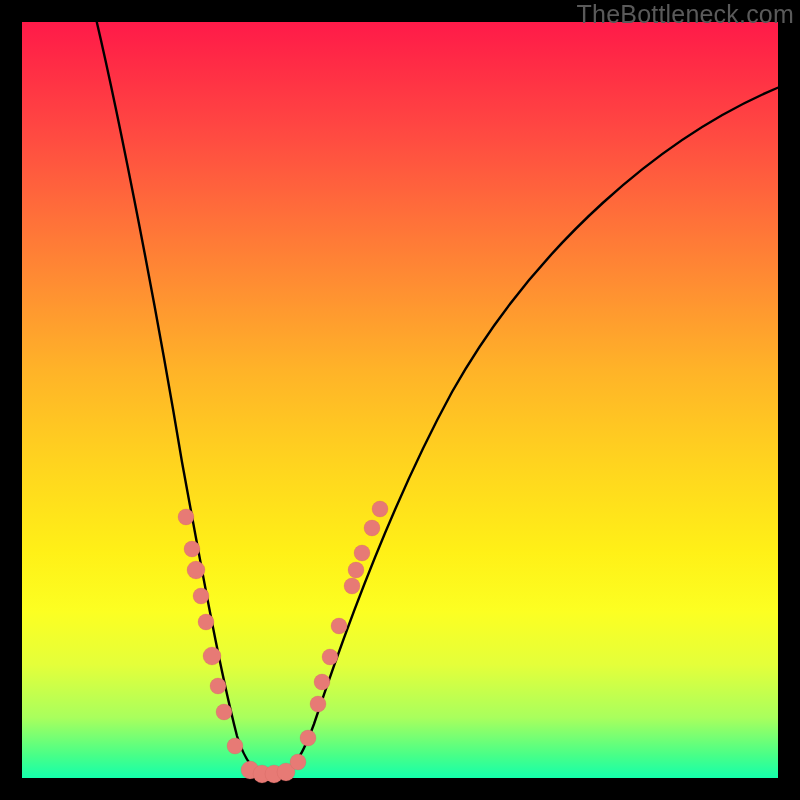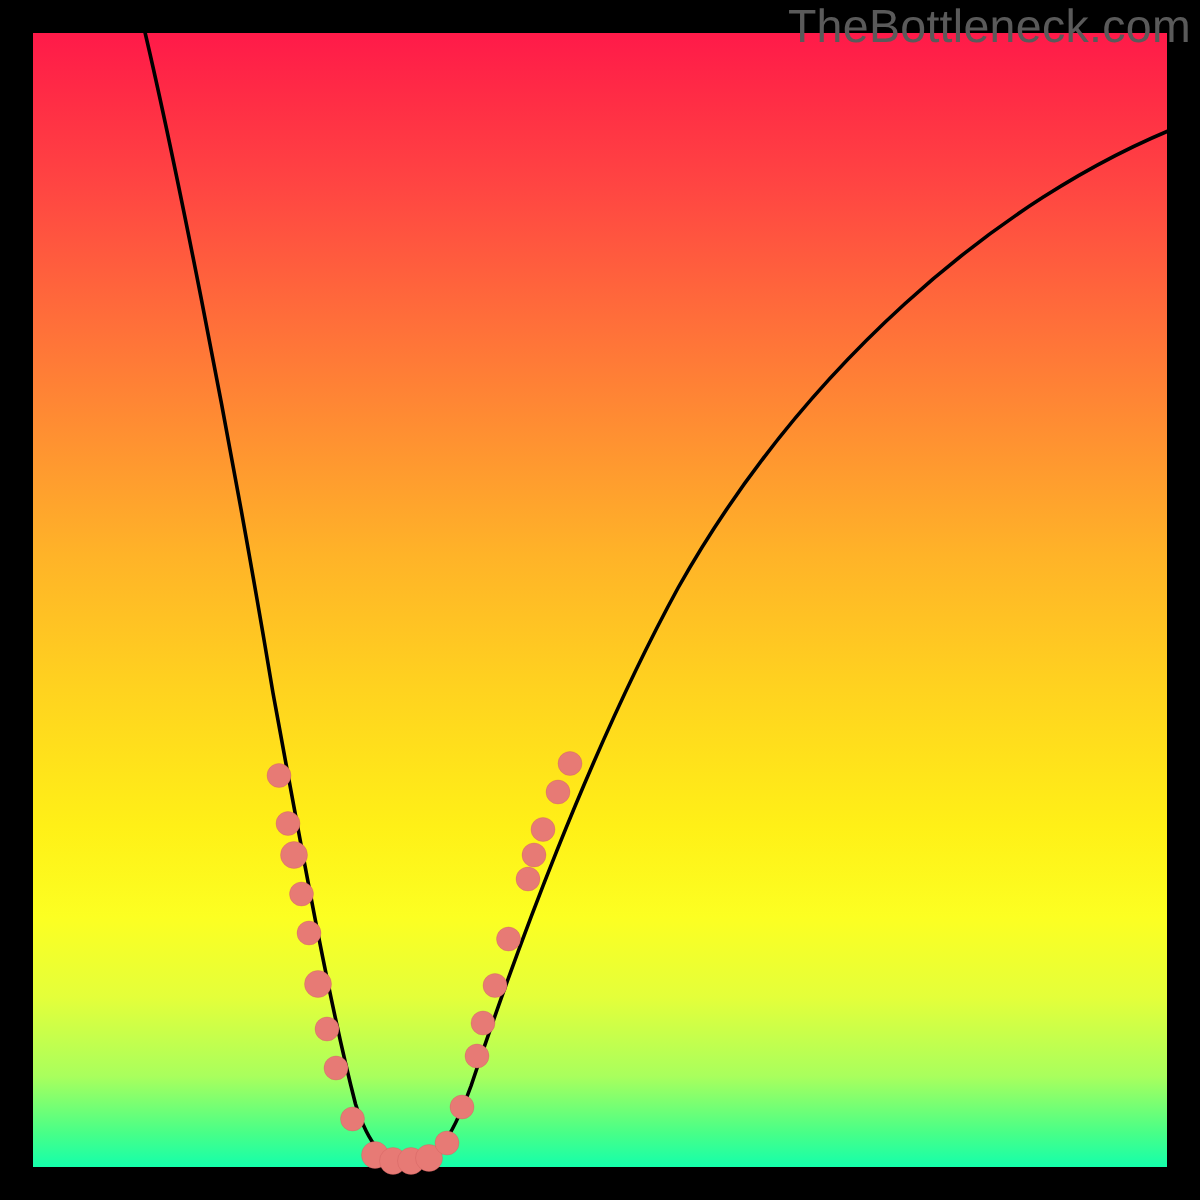--- a/index.html
+++ b/index.html
@@ -38,7 +38,7 @@
     top: 0px;
     right: 6px;
     color: #5a5a5a;
-    font-size: 31px;
+    font-size: 25px;
     letter-spacing: 0.2px;
     z-index: 5;
     font-weight: 500;

